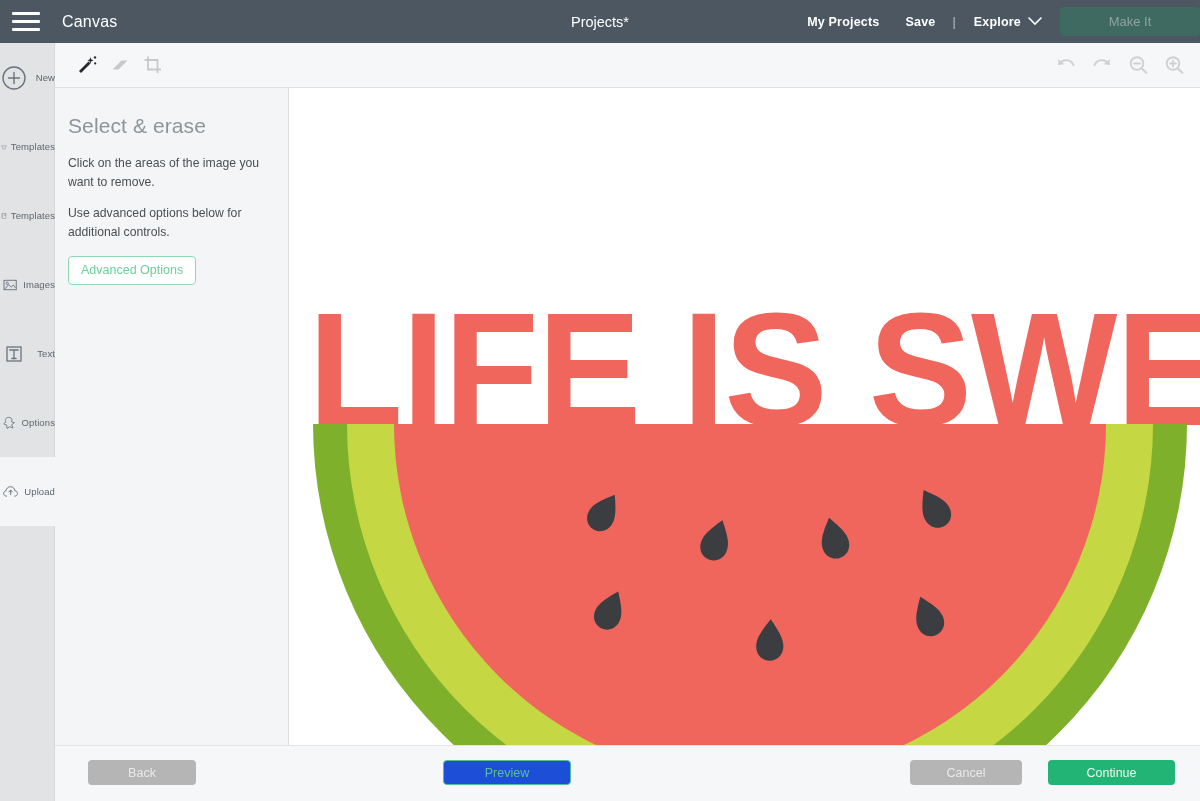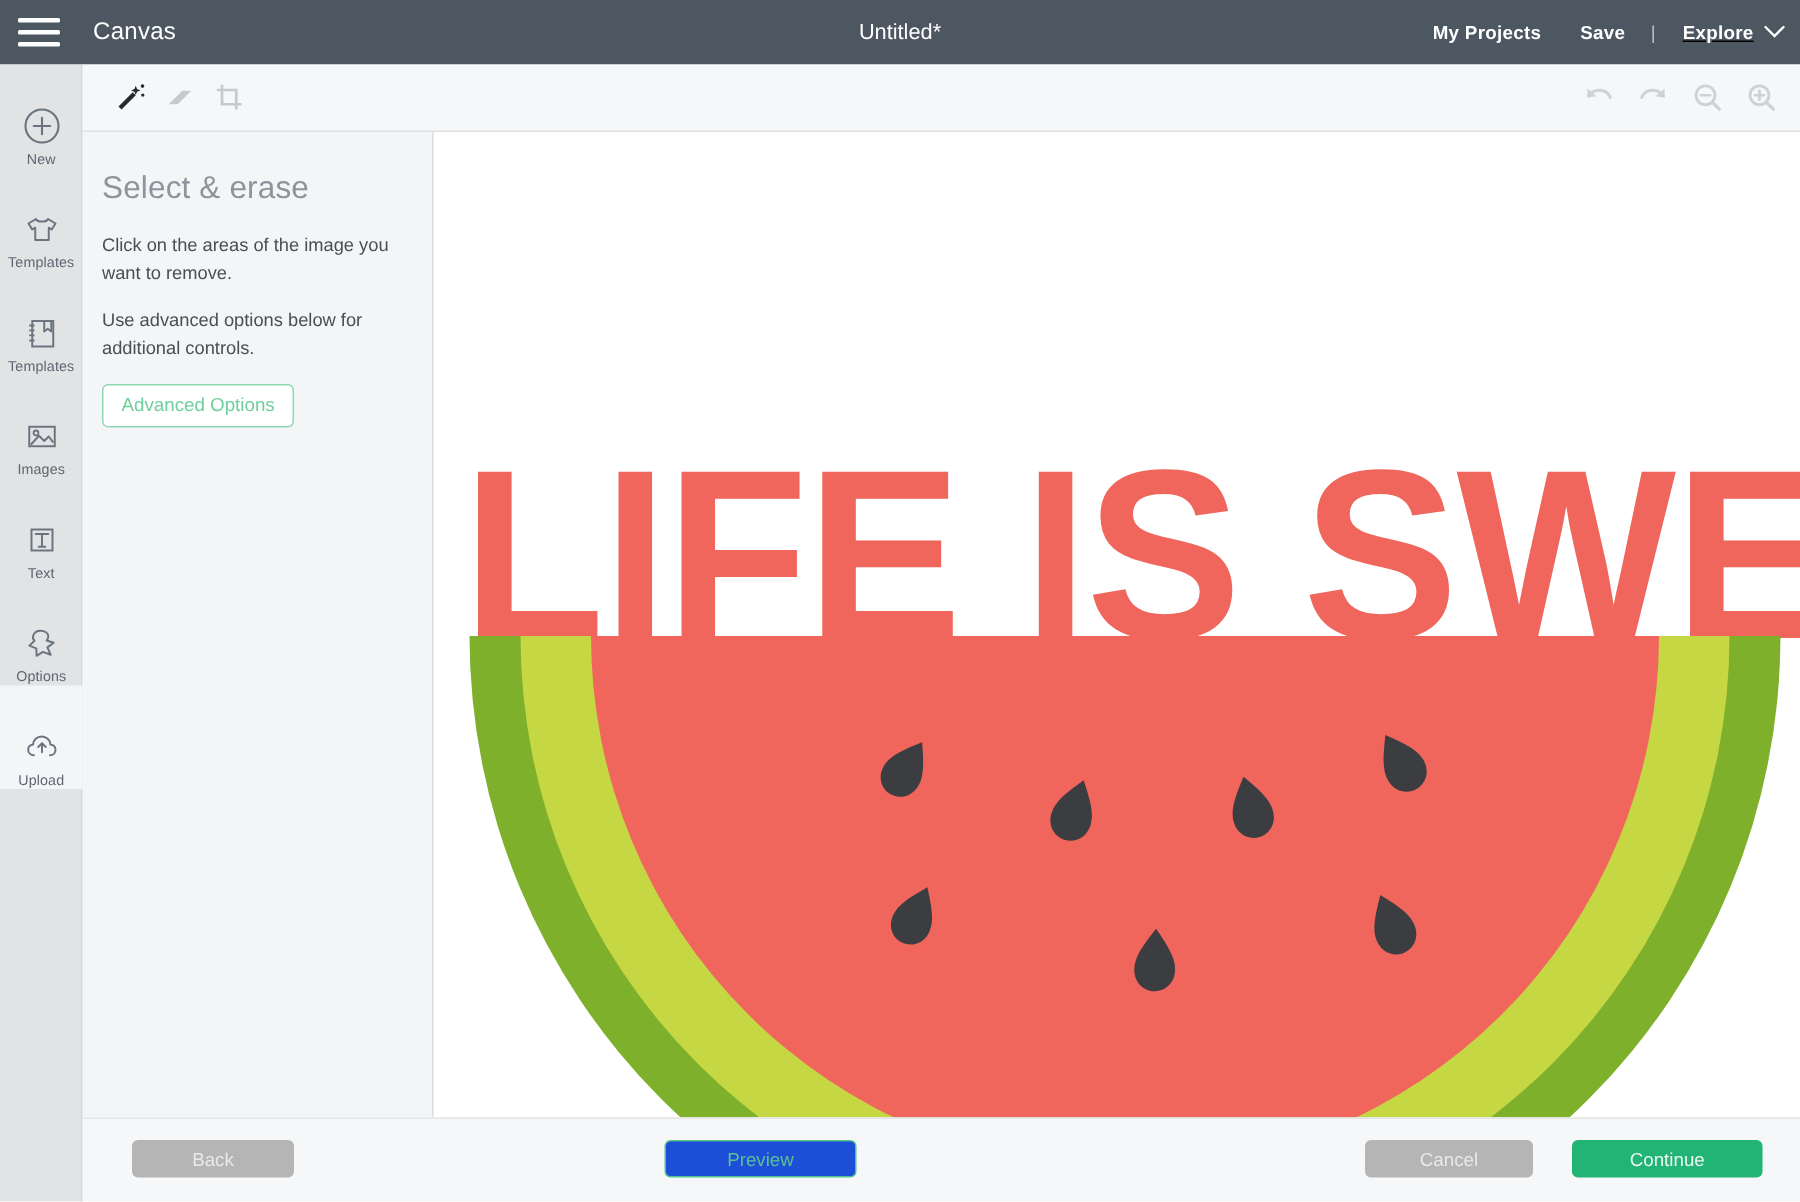--- a/index.html
+++ b/index.html
@@ -131,7 +131,7 @@
     <div id="header-title">Canvas</div>
 
     <div style="position:absolute;left:0;right:0;text-align:center;pointer-events:none;">
-      <span style="color:#ffffff;font-size:14.5px;">Untitled*</span>
+      <span style="color:#ffffff;font-size:14.5px;">Projects*</span>
     </div>
 
     <div id="header-right">

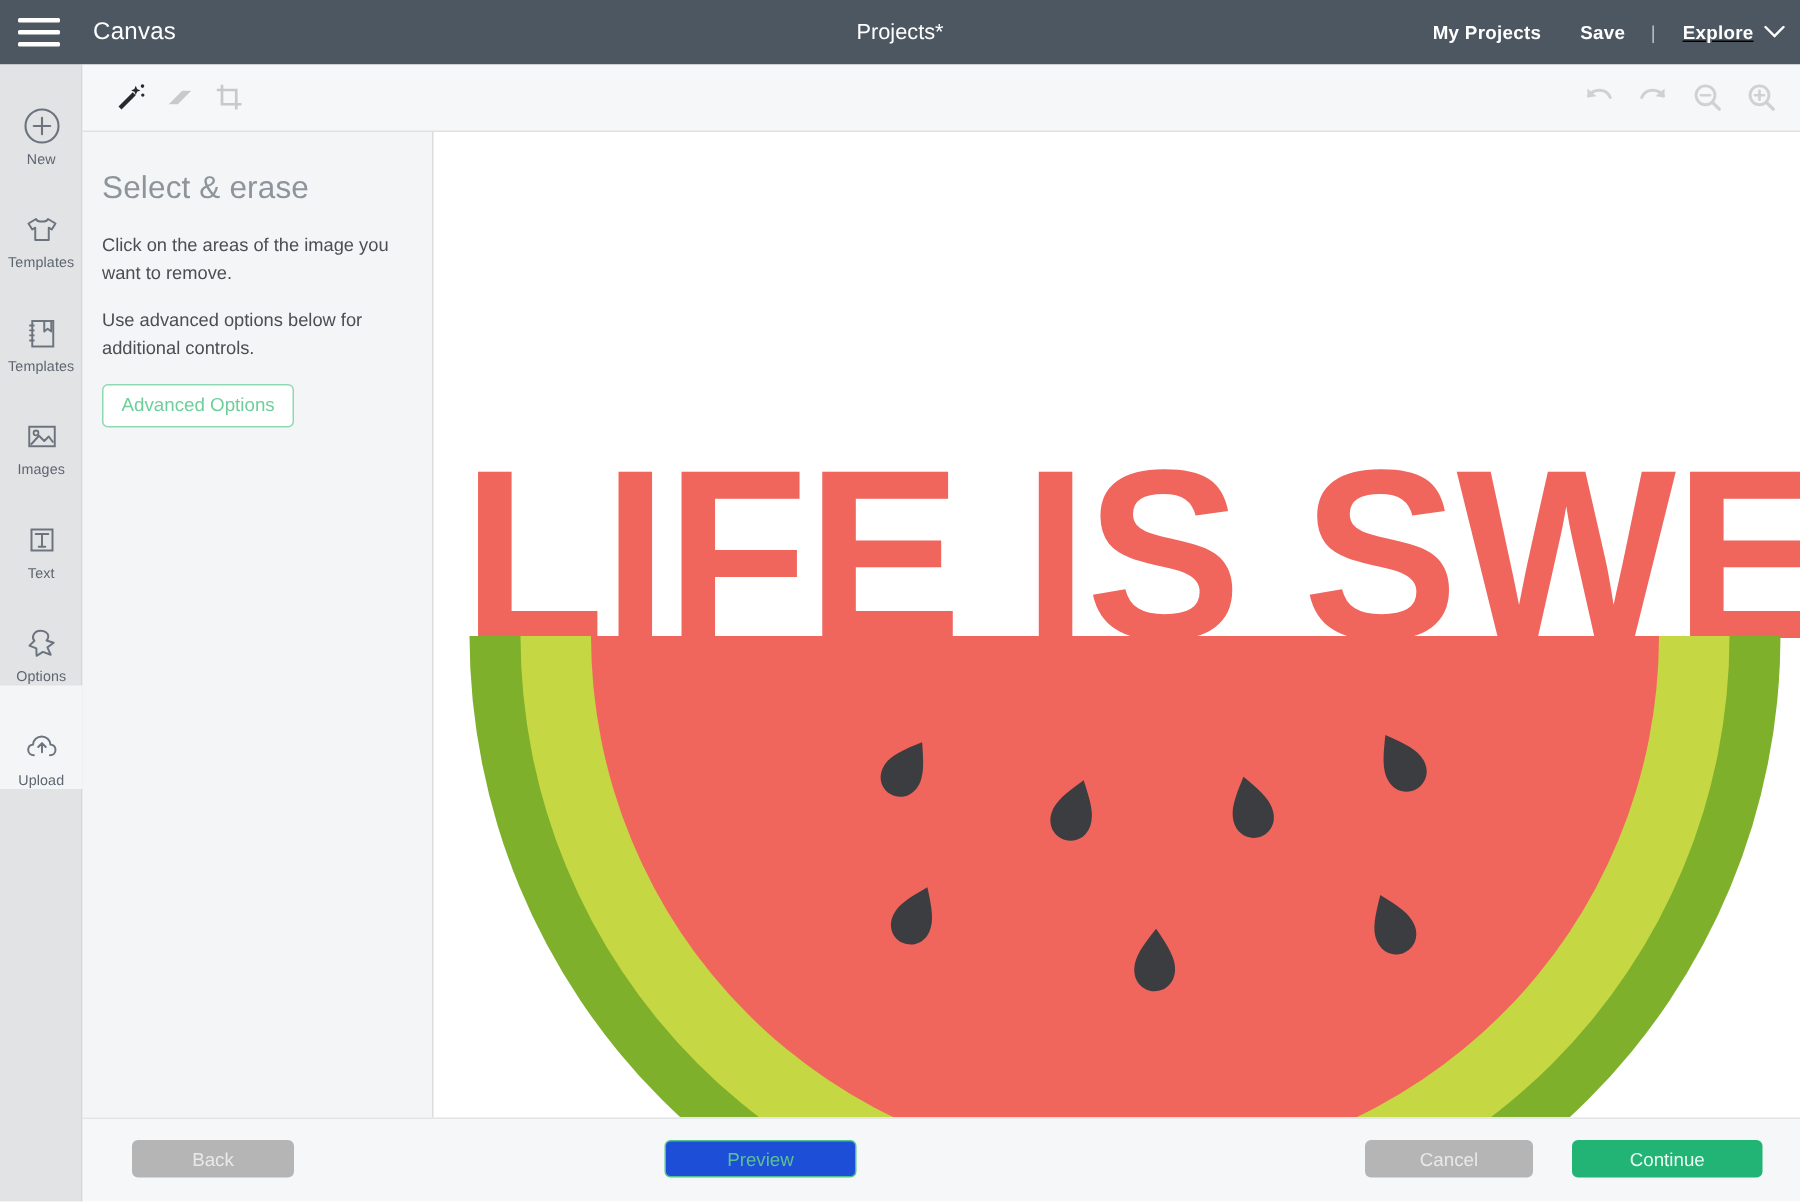--- a/index.html
+++ b/index.html
@@ -34,7 +34,7 @@
     margin: 0 13px; cursor: pointer; white-space: nowrap;
   }
   .hdr-sep { color: #b9c0c6; font-size: 12.5px; margin: 0 4px; }
-  #explore-wrap { display:flex; align-items:center; margin: 0 10px 0 14px; cursor:pointer;text-decoration:underline; }
+  #explore-wrap { display:flex; align-items:center; margin: 0 10px 0 14px; cursor:pointer; }
   #explore-wrap .hdr-link { margin: 0 7px 0 0; }
   #make-it {
     width: 140px; height: 29px; margin-left: 8px; margin-right: 0;

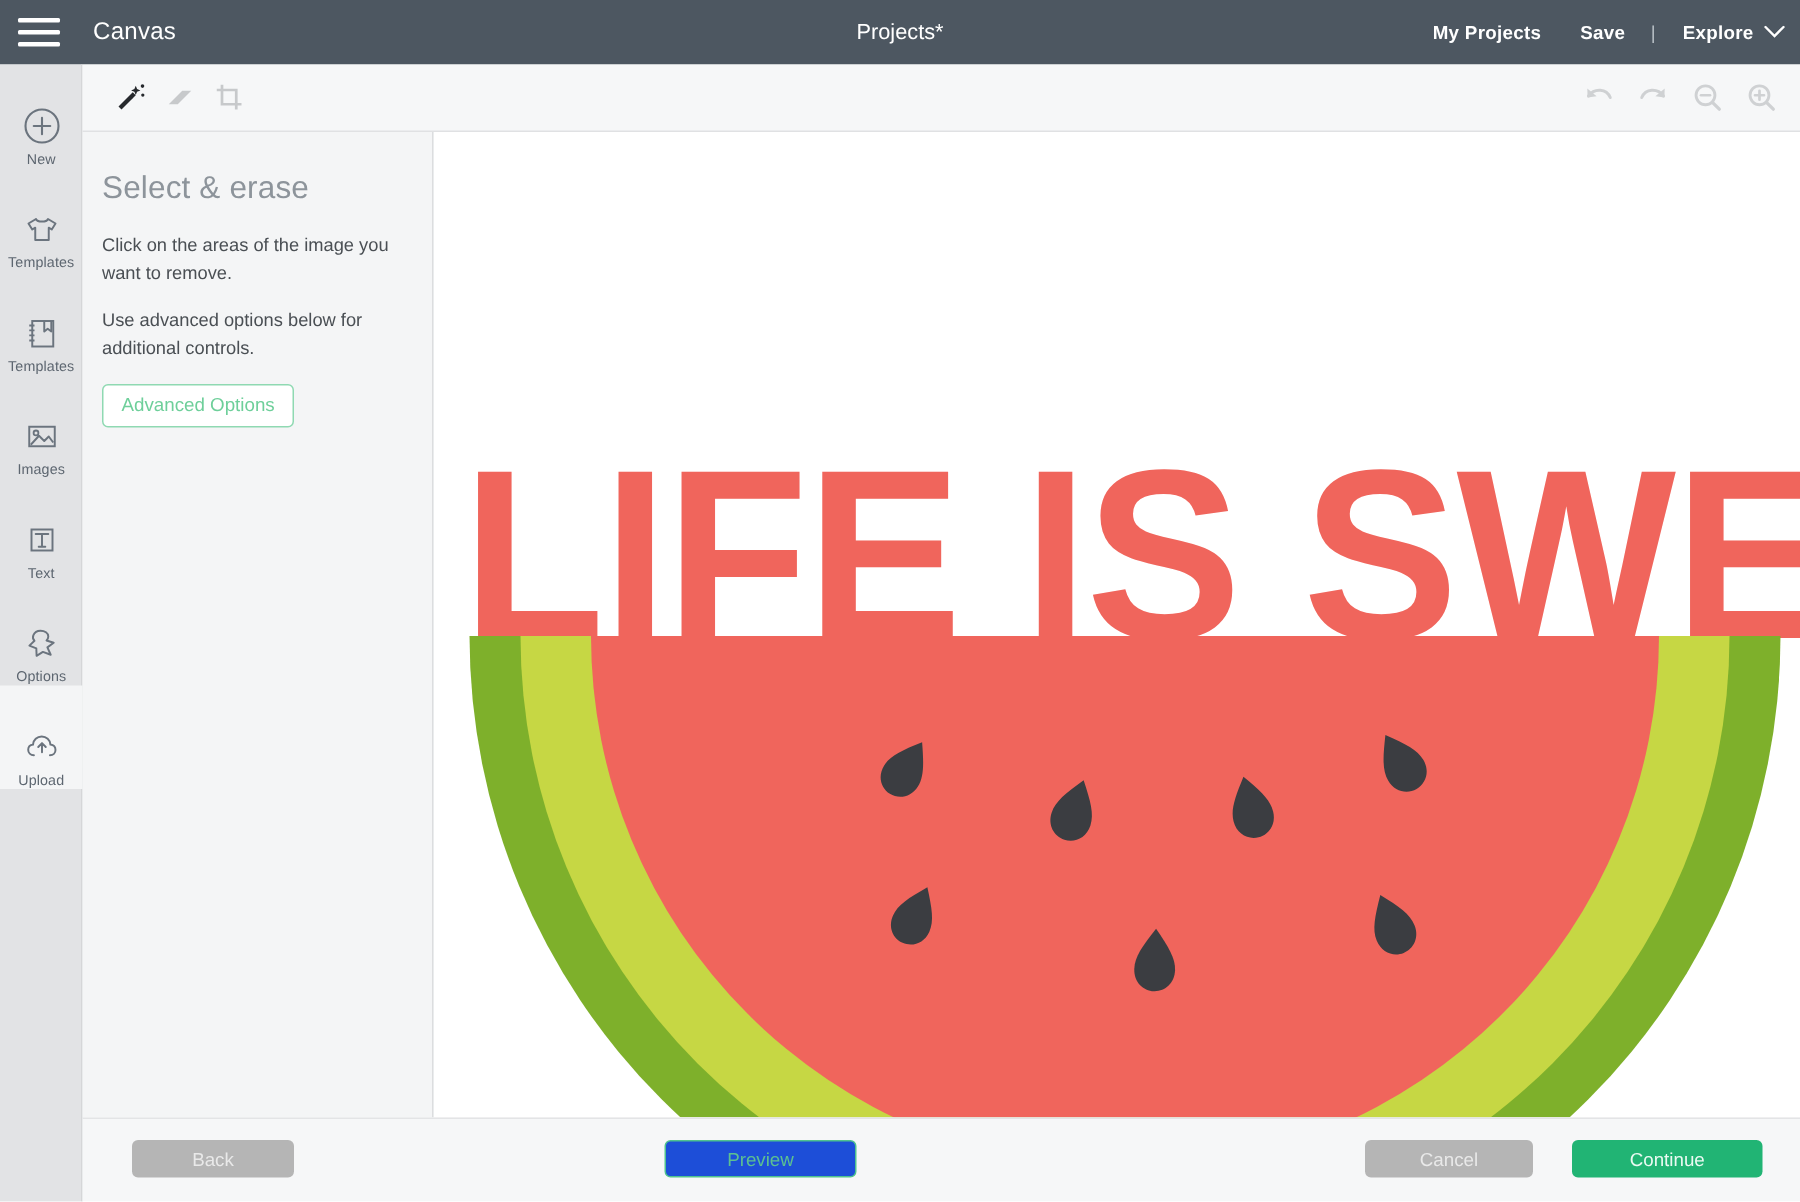--- a/index.html
+++ b/index.html
@@ -144,6 +144,7 @@
           <path d="M1 1 L7 7 L13 1" fill="none" stroke="#ffffff" stroke-width="1.6" stroke-linecap="round"></path>
         </svg>
       </div>
+      <button id="make-it">Make It</button>
     </div>
   </div>
 

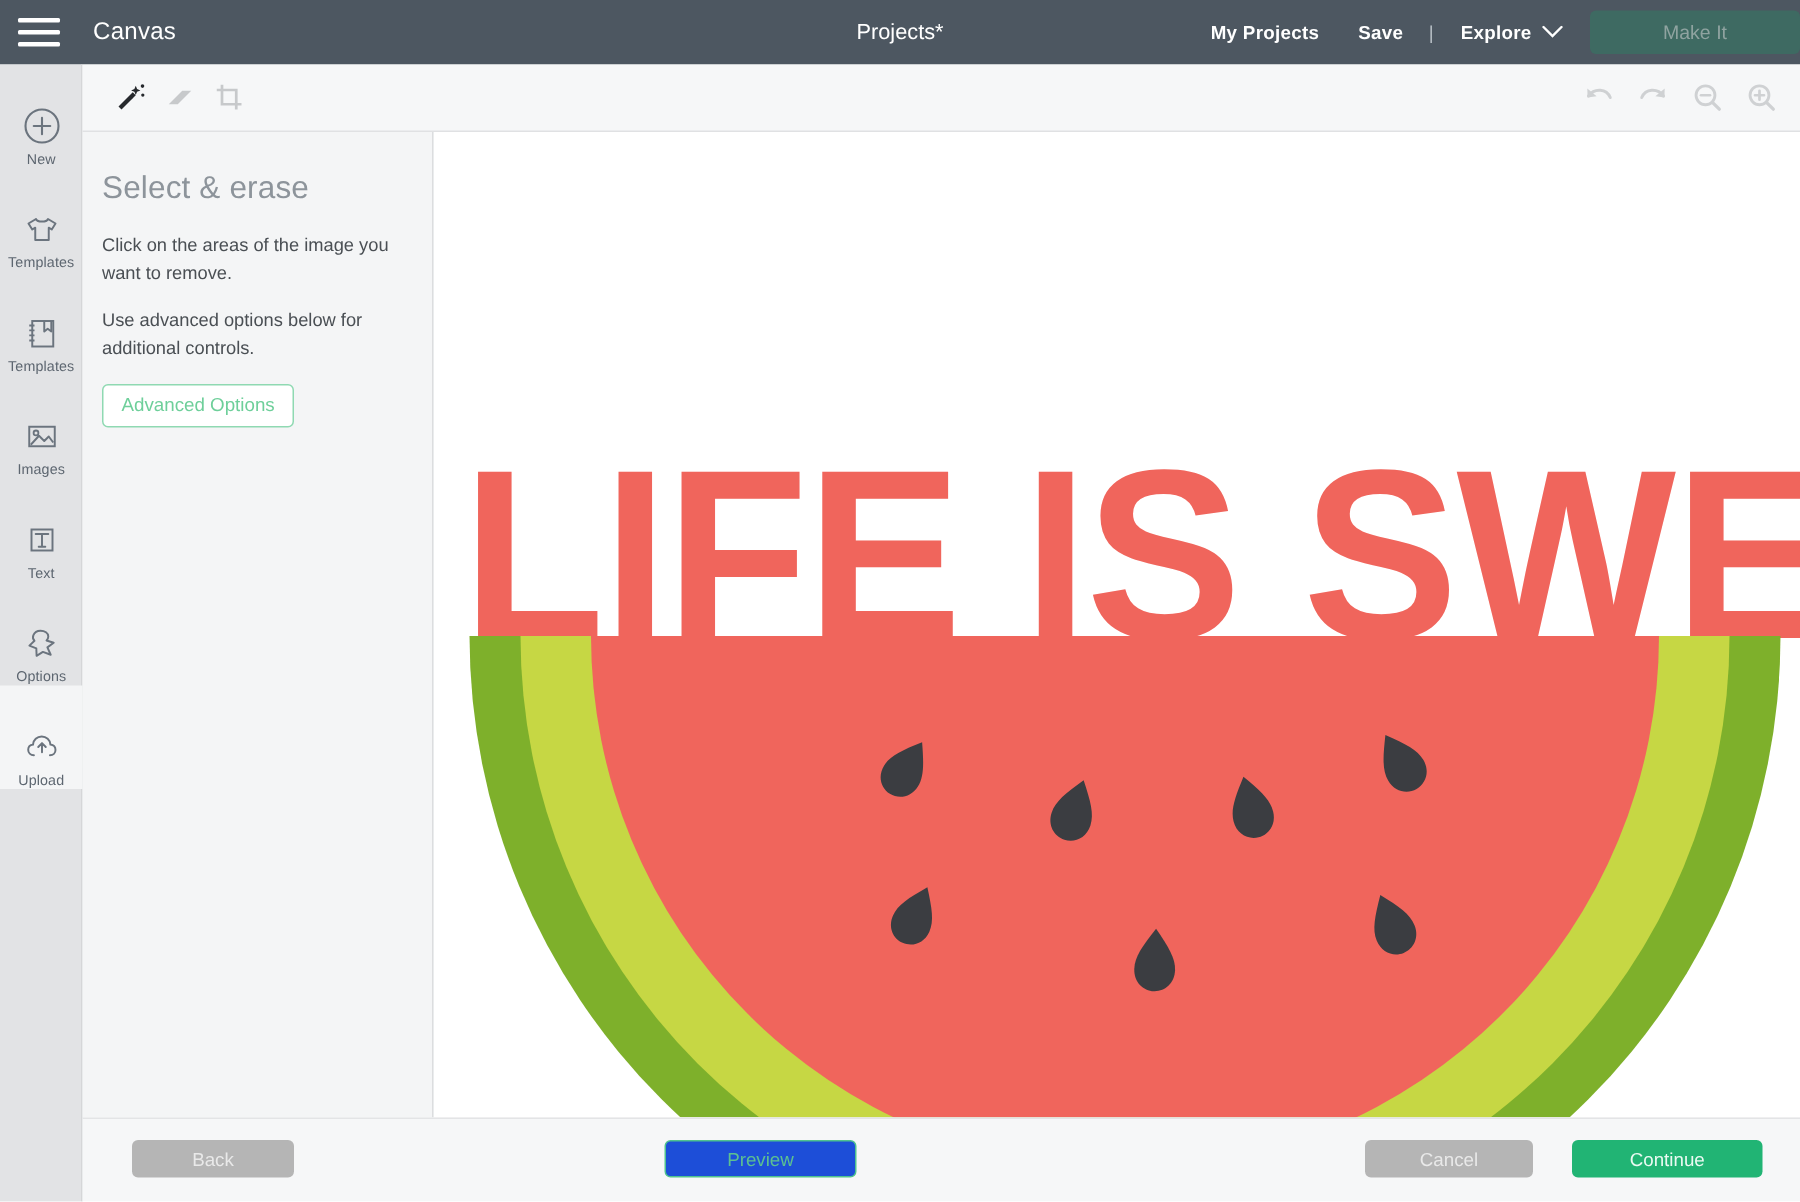--- a/index.html
+++ b/index.html
@@ -50,8 +50,8 @@
     background: #e2e3e5; border-right: 1px solid #d5d6d8;
   }
   .rail-item {
-    width: 55px; height: 69px; display: flex; flex-direction: column;
-    align-items: center; justify-content: flex-end; gap: 3px; cursor: pointer;
+    width: 55px; height: 69px; display: flex; flex-direction: row;
+    align-items: center; justify-content: space-between; gap: 3px; cursor: pointer;
     color: #5d6670;
   }
   .rail-item.active { background: #f4f5f6; }

